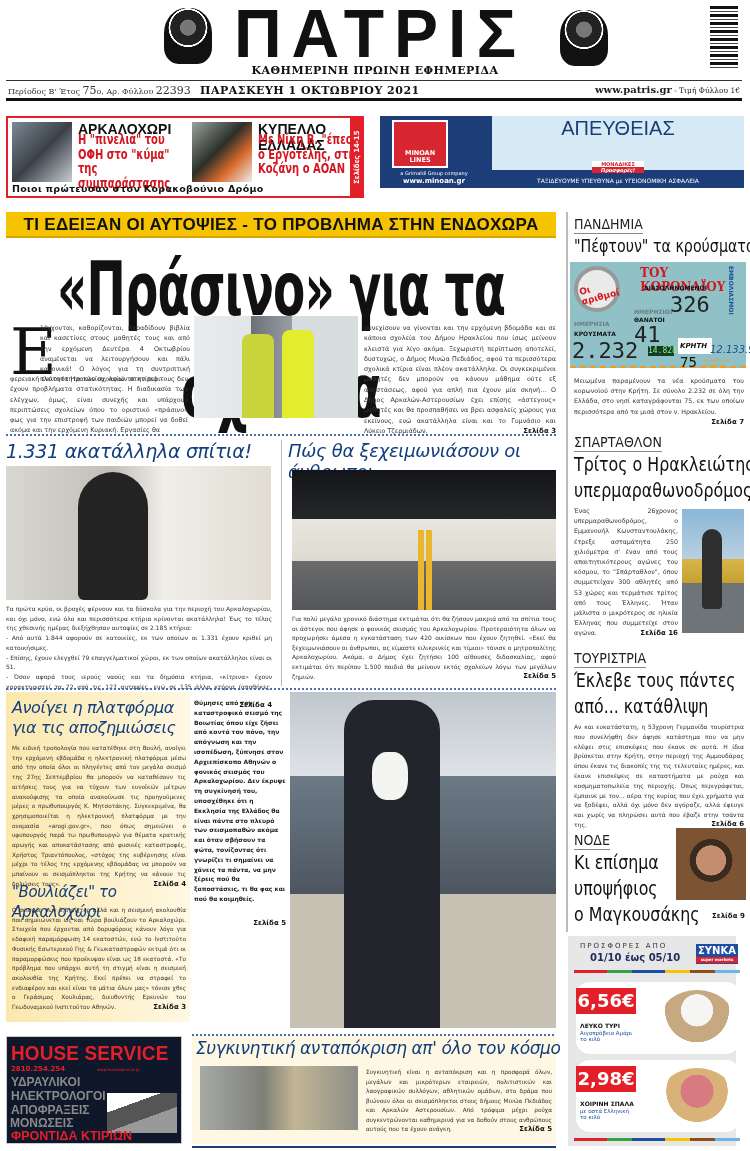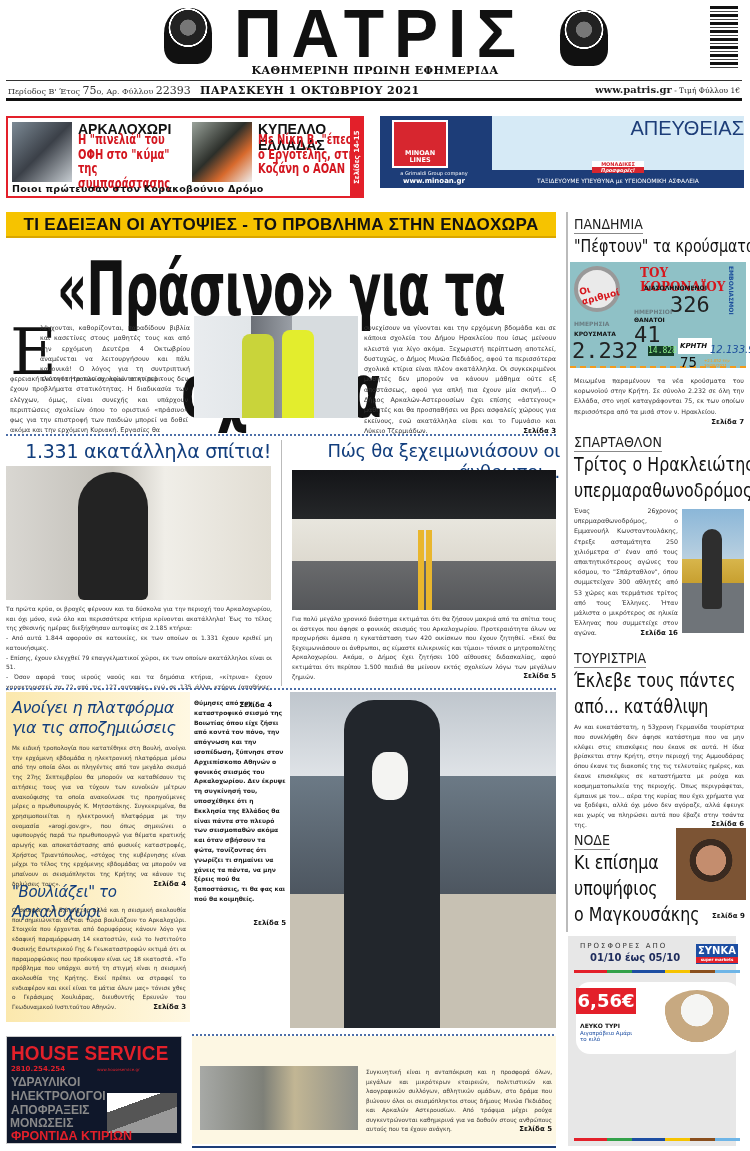--- a/index.html
+++ b/index.html
@@ -31,7 +31,7 @@
 .minoan .lt{position:absolute;left:4px;top:54px;width:100px;text-align:center;color:#fff;font-size:5px}
 .minoan .url{position:absolute;left:4px;top:61px;width:100px;text-align:center;color:#fff;font-size:7px;font-weight:bold}
 .minoan .panel{position:absolute;left:112px;top:0;width:252px;height:54px;background:#d6eaf6}
-.minoan .l1{position:absolute;left:112px;top:2px;width:252px;text-align:right;color:#1d3d78;font-family:"Liberation Sans",sans-serif;font-size:20px;line-height:20px}
+.minoan .l1{position:absolute;left:112px;top:2px;width:252px;text-align:center;color:#1d3d78;font-family:"Liberation Sans",sans-serif;font-size:20px;line-height:20px}
 .minoan .l2{position:absolute;left:112px;top:21px;width:252px;text-align:center;color:#1d3d78;font-family:"Liberation Sans",sans-serif;font-size:22px;line-height:24px;letter-spacing:.5px}
 .minoan .badge{position:absolute;left:212px;top:45px;width:52px;height:12px;background:#fff;color:#d7262f;font-size:5px;font-weight:bold;text-align:center}
 .minoan .badge i{display:block;background:#d7262f;color:#fff;font-size:5px}

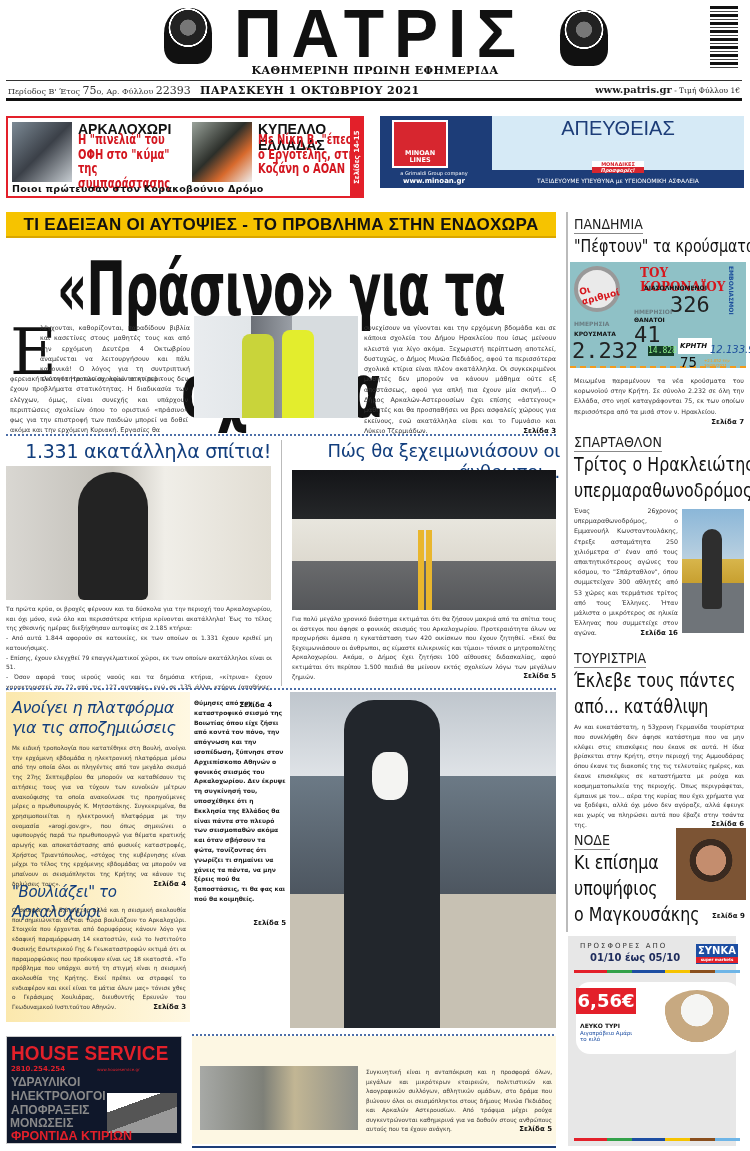--- a/index.html
+++ b/index.html
@@ -81,7 +81,7 @@
 .synka .pd{position:absolute;left:4px;top:48px;font-size:5.5px;color:#1d4ea2;width:56px}
 .synka .food{position:absolute;left:84px;top:8px;width:74px;height:58px;border-radius:50%}
 
-.sub-hd{font-family:"DejaVu Sans",sans-serif;color:#123e7d;font-size:19px;text-align:right;letter-spacing:-.3px}
+.sub-hd{font-family:"DejaVu Sans",sans-serif;font-style:italic;color:#123e7d;font-size:19px;text-align:left;letter-spacing:-.3px}
 .ph-woman{left:6px;top:466px;width:265px;height:134px;background:linear-gradient(90deg,#d9d7d2 0,#c2bfb8 40%,#f0eee8 60%,#e1ddd3)}
 .ph-woman::after{content:"";position:absolute;left:72px;top:6px;width:70px;height:128px;background:#232323;border-radius:35px 35px 6px 6px}
 .ph-tents{left:292px;top:470px;width:264px;height:140px;background:linear-gradient(180deg,#141518 0,#252729 35%,#e8e6de 35%,#dedad0 65%,#6a6b6d 65%,#55575a)}

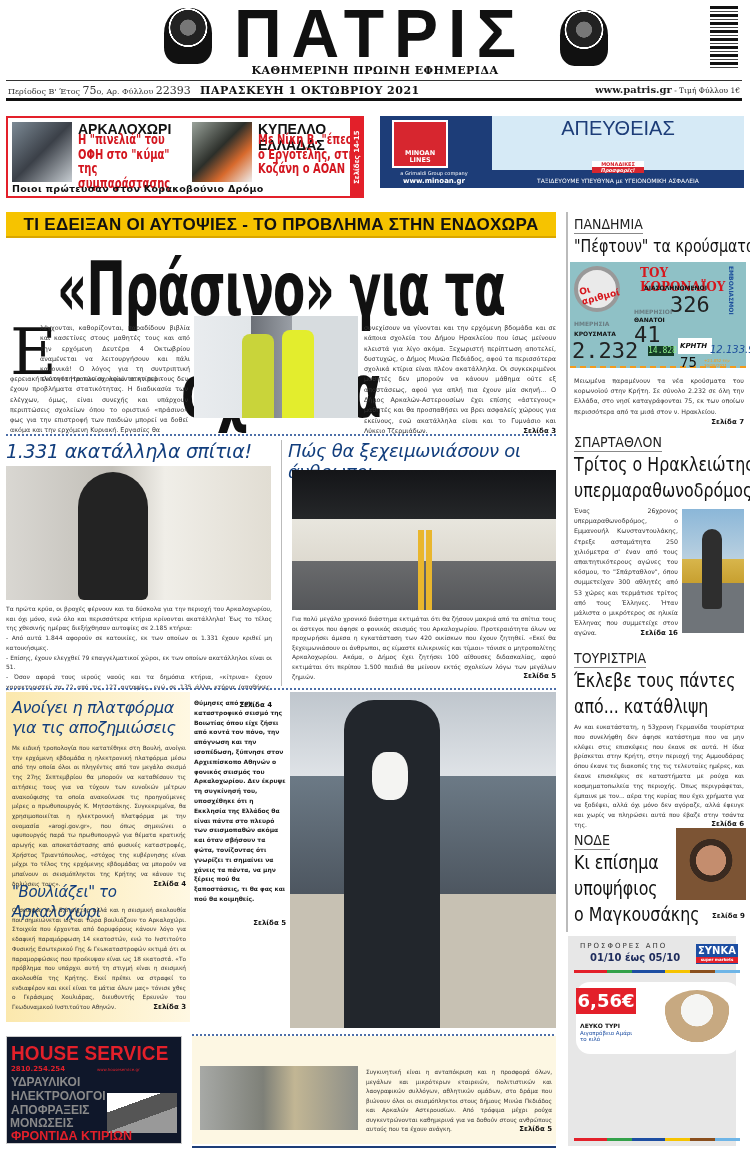--- a/index.html
+++ b/index.html
@@ -267,6 +267,7 @@
 <div class="abs" style="left:10px;top:1116px;font-weight:bold;font-family:'Liberation Sans',sans-serif;font-size:12px;color:#8a8a8a">ΜΟΝΩΣΕΙΣ</div>
 <div class="abs dots" style="left:192px;top:1034px;width:364px"></div>
 <div class="abs solbox">
+  <div class="hd">Συγκινητική ανταπόκριση απ' όλο τον κόσμο</div>
   <div class="ph"></div>
   <div class="txt body" style="font-size:5.8px;line-height:9.5px"><span>Συγκινητική είναι η ανταπόκριση και η προσφορά όλων, μεγάλων και μικρότερων εταιρειών, πολιτιστικών και λαογραφικών συλλόγων, αθλητικών ομάδων, στο δράμα που βιώνουν όλοι οι σεισμόπληκτοι στους δήμους Μινώα Πεδιάδος και Αρκαλών Αστερουσίων. Από τρόφιμα μέχρι ρούχα συγκεντρώνονται καθημερινά για να δοθούν στους ανθρώπους αυτούς που τα έχουν ανάγκη.</span> <span class="page">Σελίδα 5</span></div>
 </div>

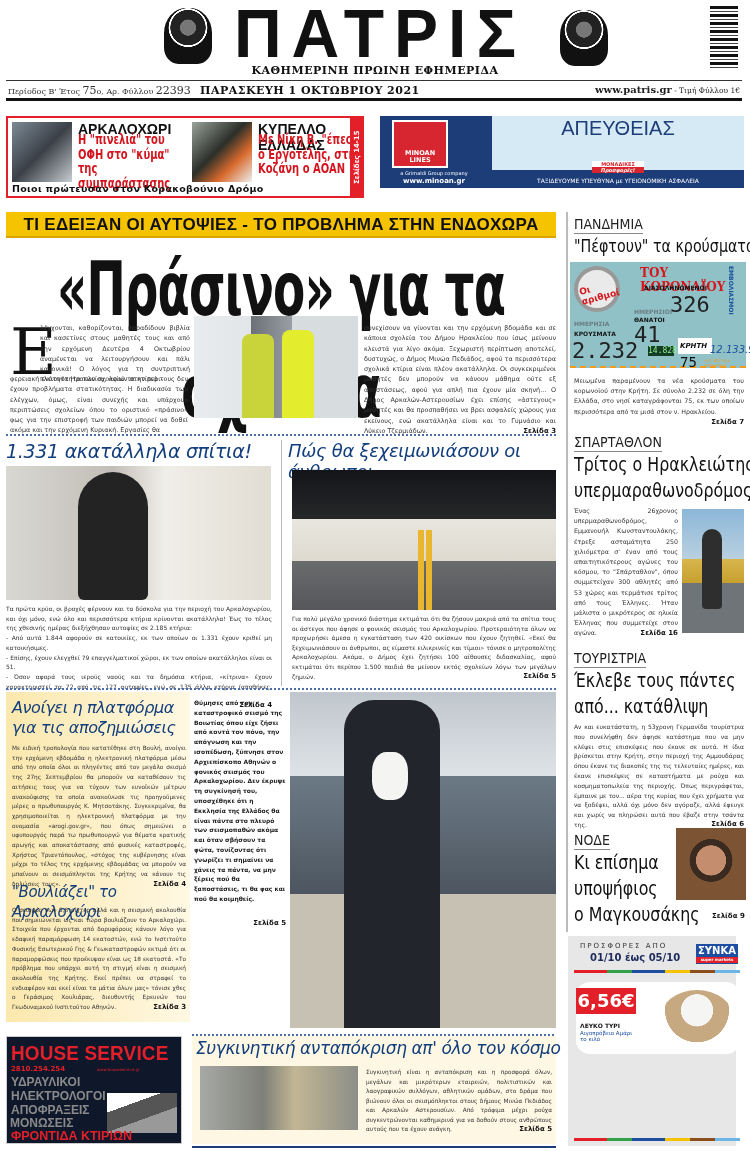--- a/index.html
+++ b/index.html
@@ -221,6 +221,12 @@
     <div class="pd">Αιγοπρόβειο Αμάρι το κιλό</div>
     <div class="food" style="background:radial-gradient(circle at 50% 35%,#f5f5f3 0 30%,#c7a981 31% 60%,#fff 61%)"></div>
   </div>
+  <div class="card" style="top:124px">
+    <div class="price">2,98€</div>
+    <div class="pn">ΧΟΙΡΙΝΗ ΣΠΑΛΑ</div>
+    <div class="pd">με οστά Ελληνική το κιλό</div>
+    <div class="food" style="background:radial-gradient(circle at 50% 40%,#d77b80 0 32%,#d9b27a 33% 60%,#fff 61%)"></div>
+  </div>
   <div class="stripe" style="top:202px"></div>
 </div>
 

